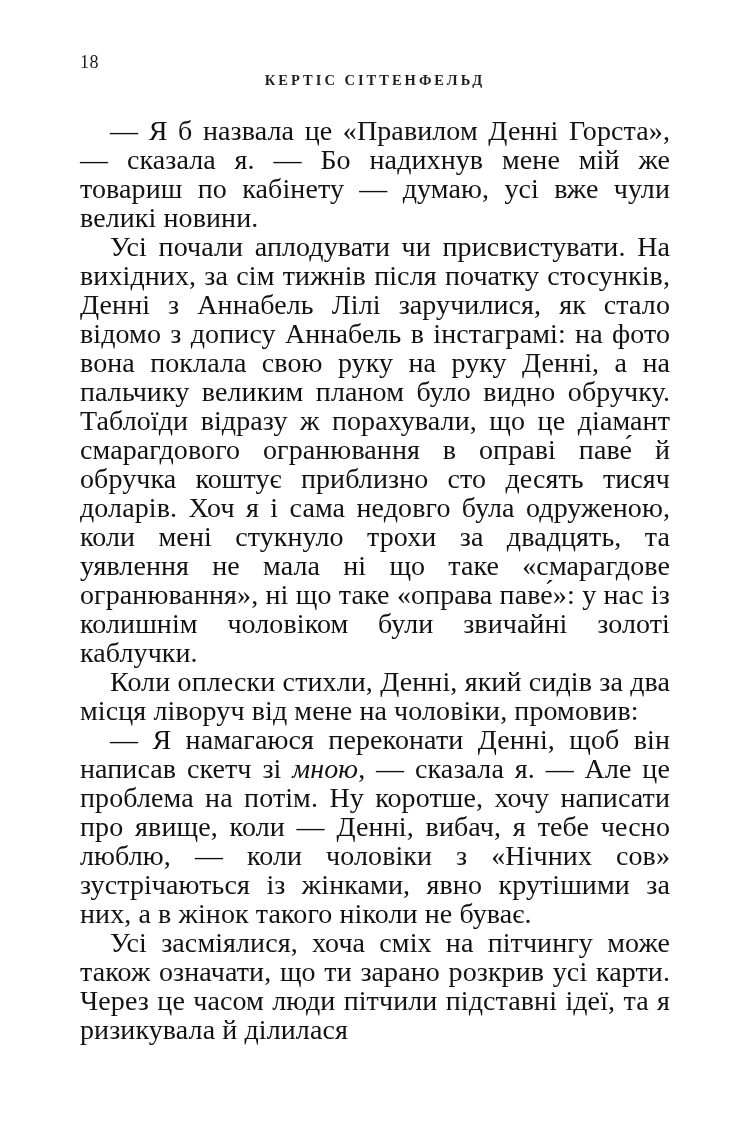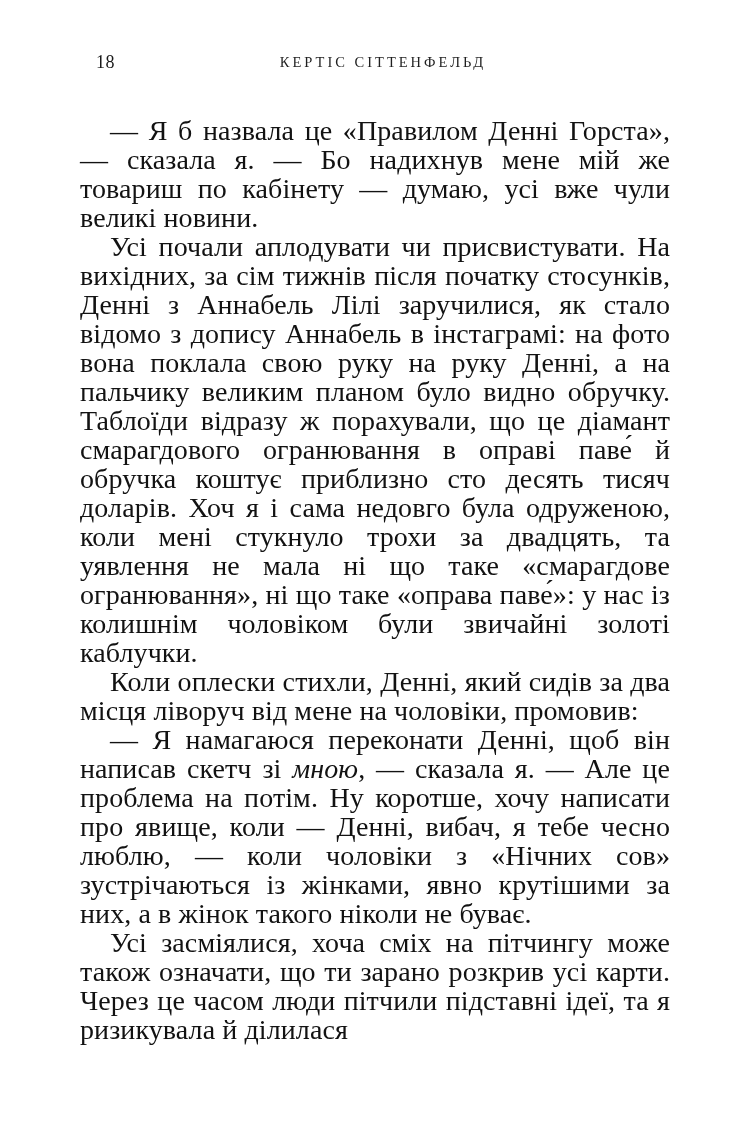--- a/index.html
+++ b/index.html
@@ -23,7 +23,6 @@
     position: relative;
     height: 24px;
     margin-bottom: 40px;
-    margin-left: 16px;
   }
   .page-number {
     position: absolute;

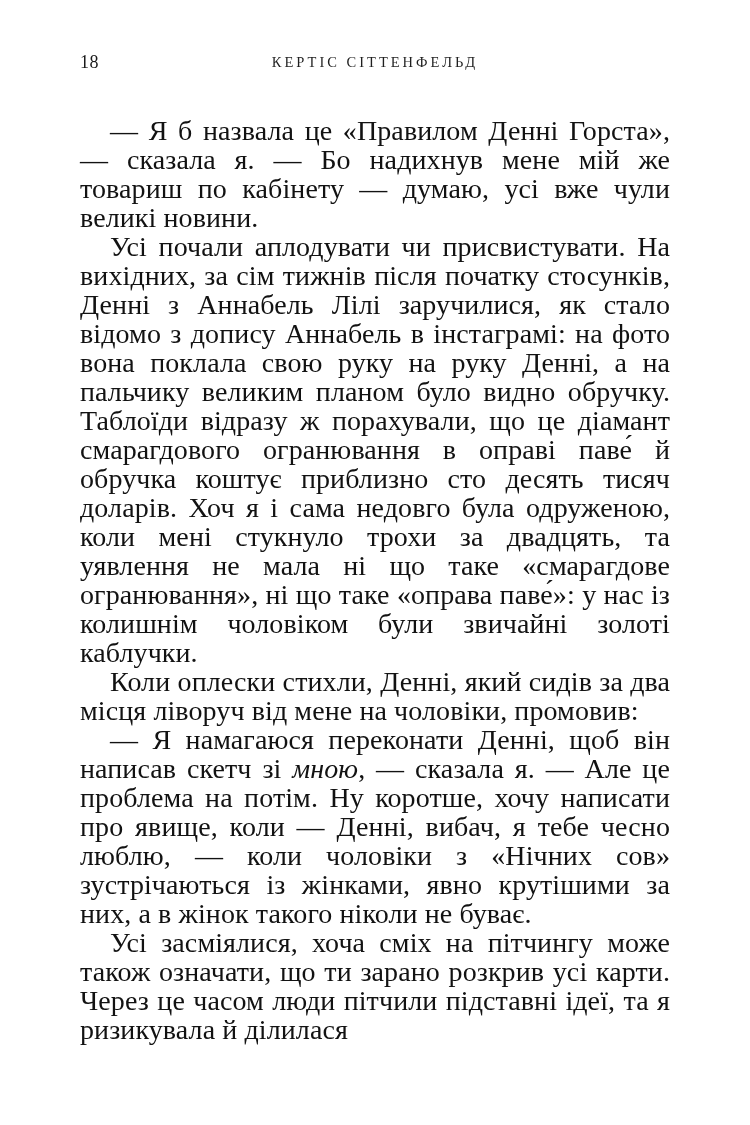--- a/index.html
+++ b/index.html
@@ -36,12 +36,13 @@
     position: absolute;
     left: 0;
     right: 0;
-    top: 2px;
+    top: 20px;
     text-align: center;
     font-size: 14.5px;
     letter-spacing: 3px;
     color: #1f1f1f;
     text-transform: uppercase;
+    font-weight: bold;
   }
   .body-text {
     font-size: 28px;

